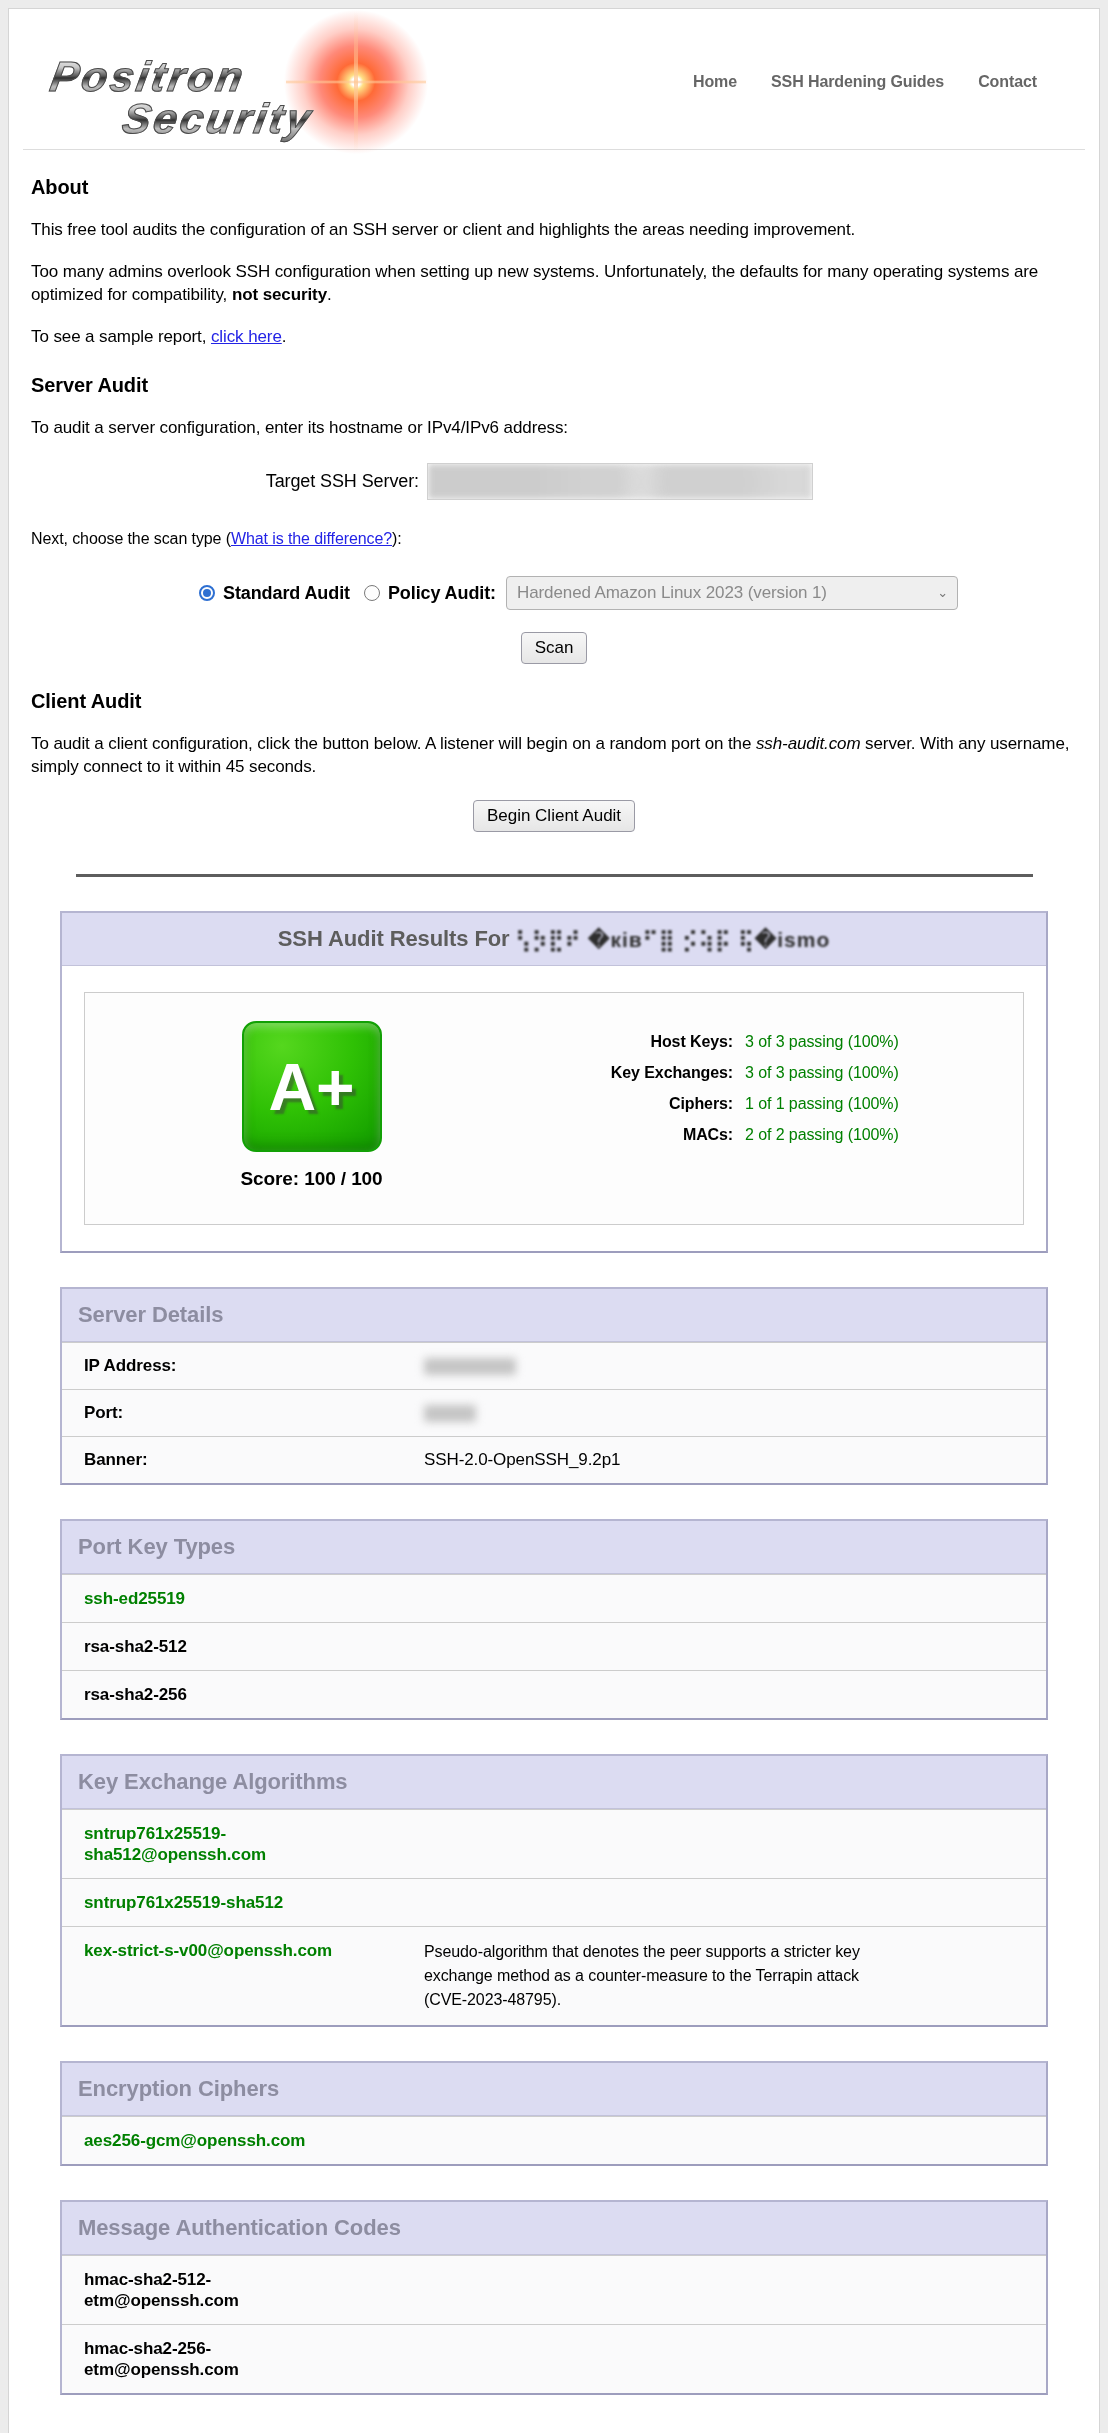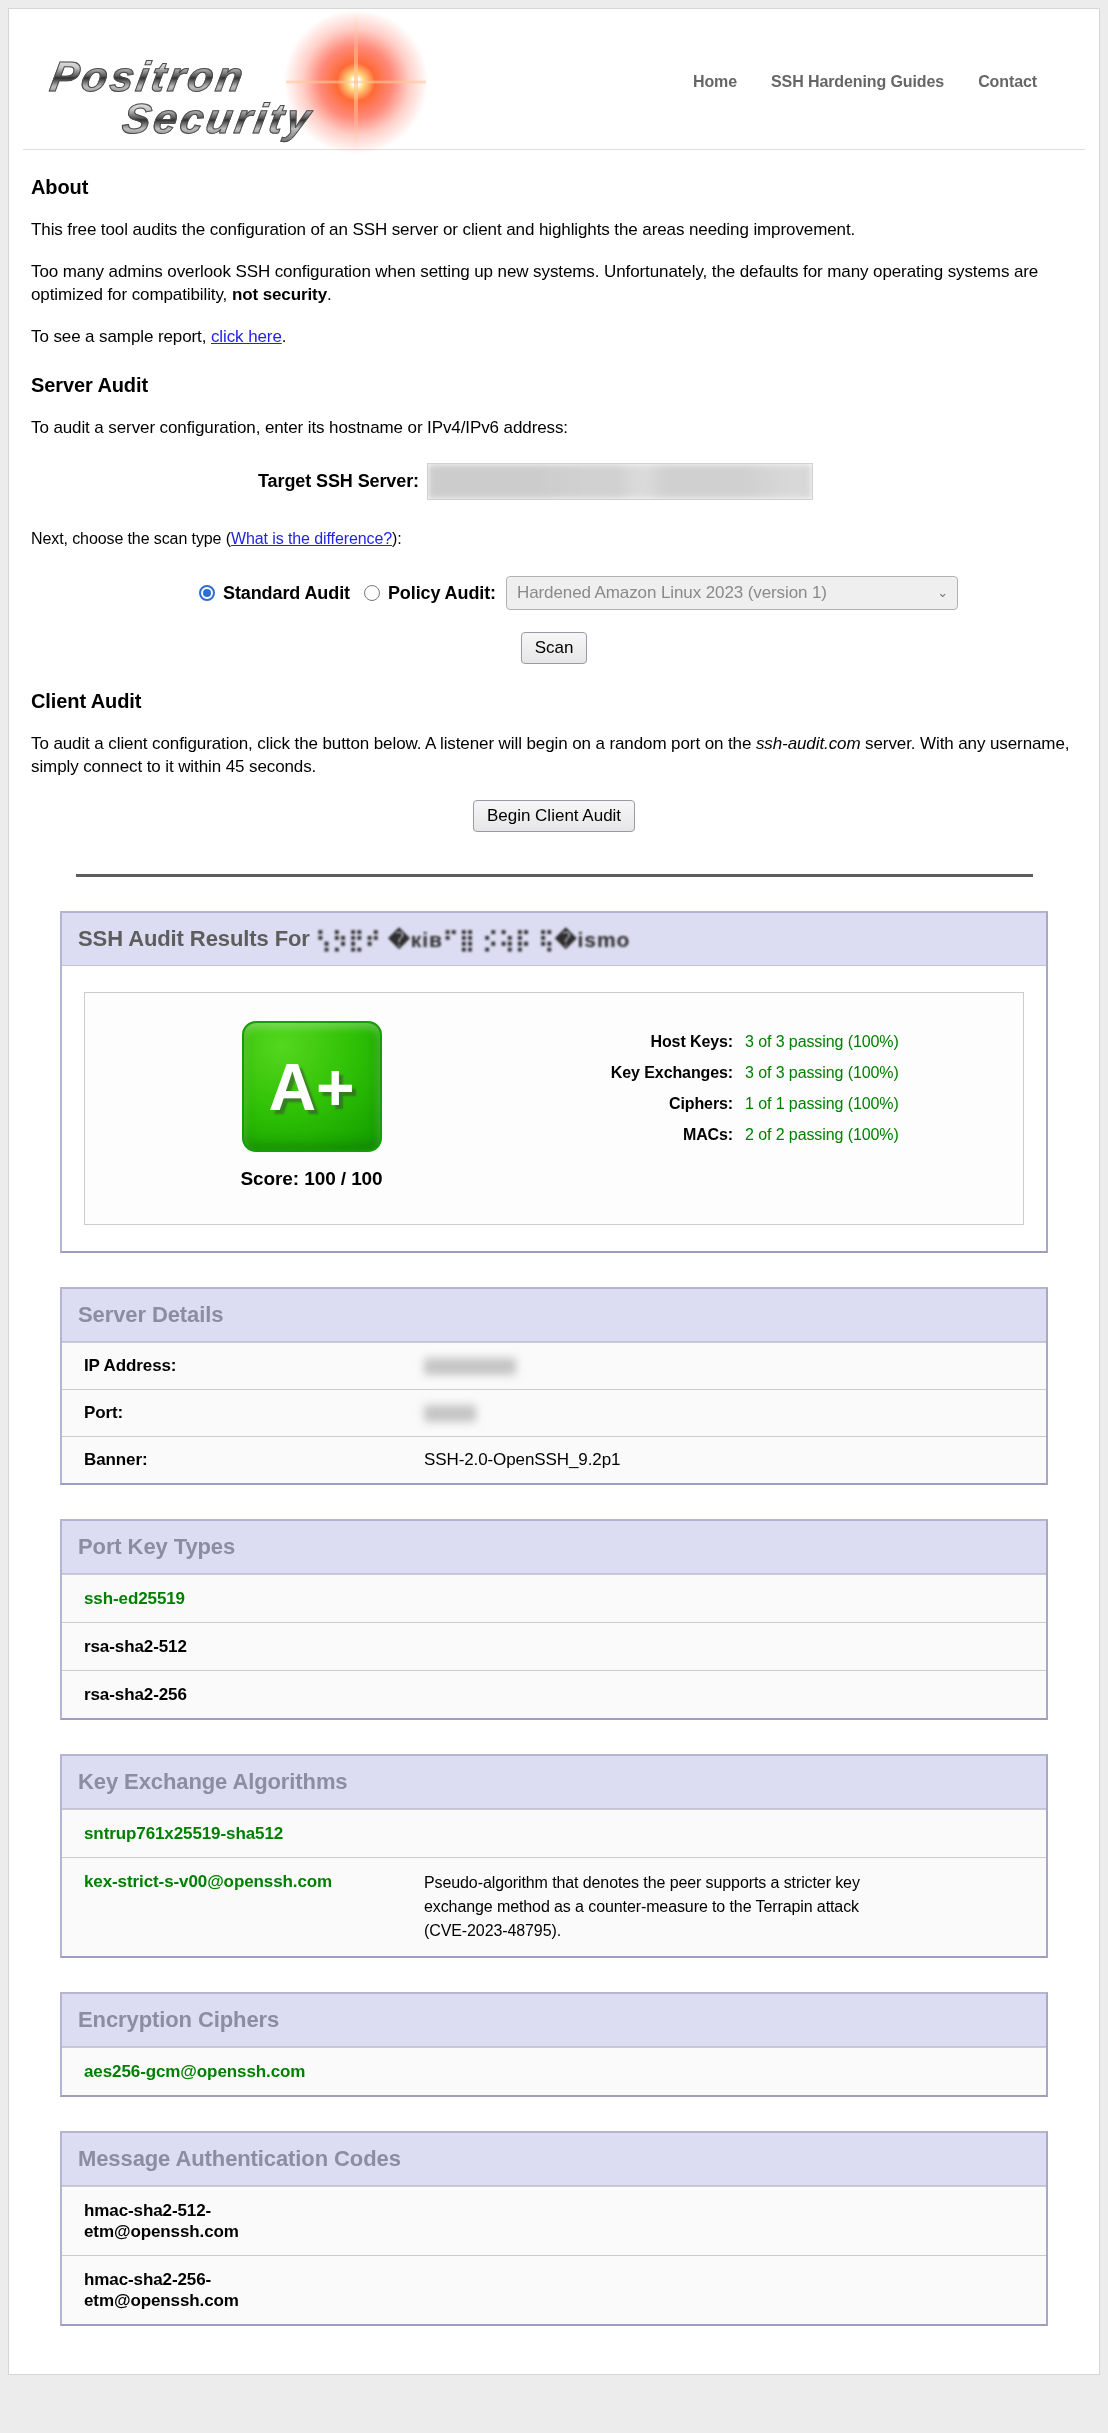--- a/index.html
+++ b/index.html
@@ -36,7 +36,7 @@
 
   
   .target-row { display:flex; align-items:center; margin-top:24px; }
-  .target-label { width:396px; text-align:right; font-weight:bold; font-size:18px; flex:0 0 auto; }
+  .target-label { width:396px; text-align:right; font-weight:normal; font-size:18px; flex:0 0 auto; }
   .target-input { position:relative; margin-left:8px; width:386px; height:37px; border:1px solid #d0d0d0; background:#fbfbfb; overflow:hidden; }
   .blur-blobs { position:absolute; inset:0; filter:blur(3px);
     background:

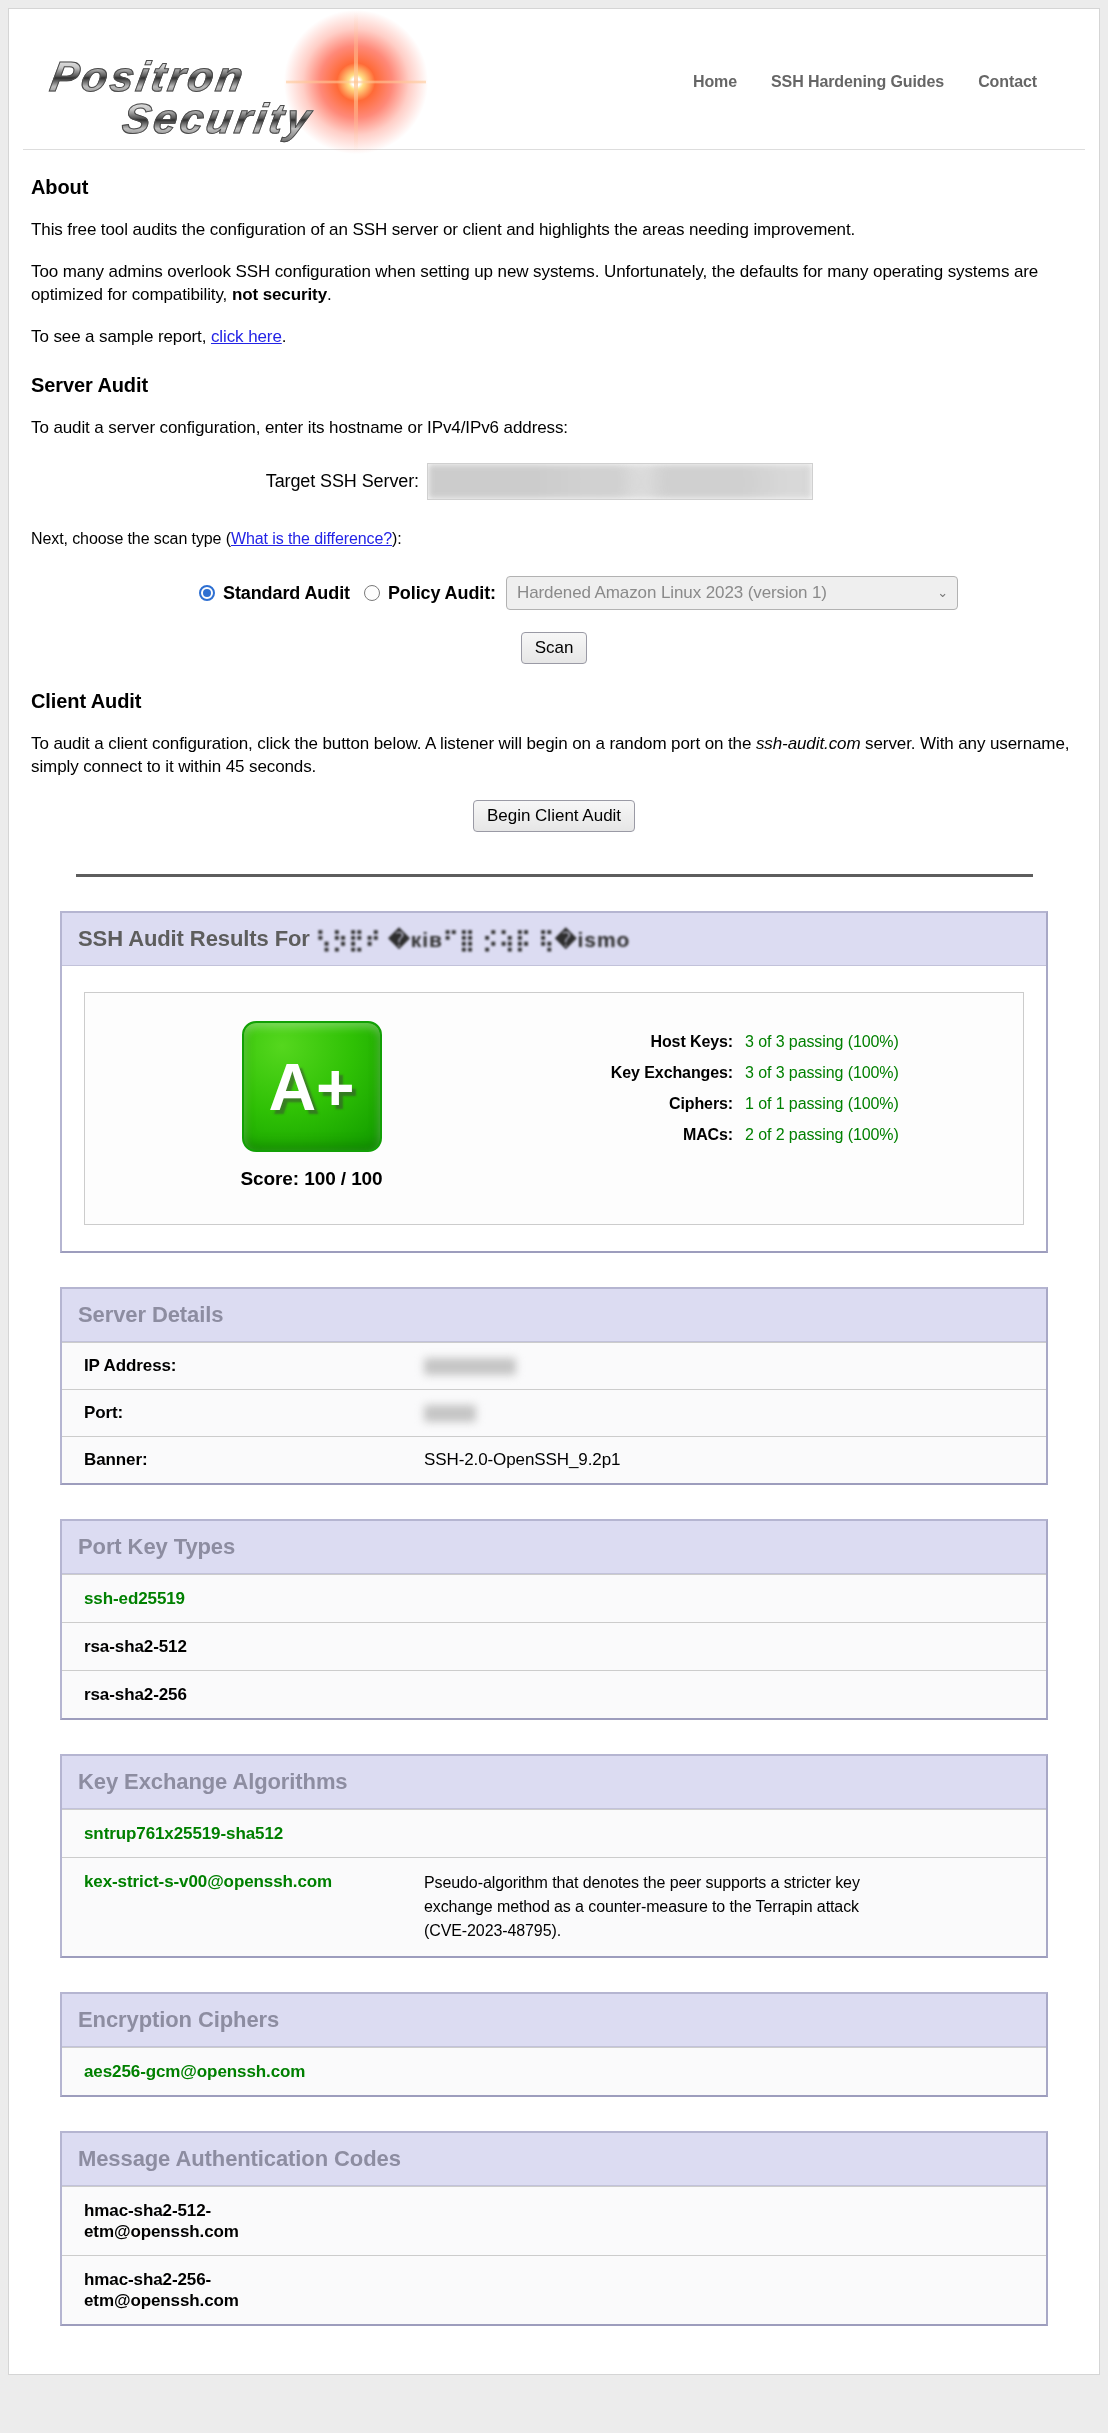--- a/index.html
+++ b/index.html
@@ -65,7 +65,7 @@
   
   .panel { width:988px; margin:34px auto 0 auto; border:2px solid #b5b5d1; border-bottom-color:#9d9dbd; border-right-color:#a8a8c6; background:#fff; }
   .panel-header { background:#dcdcf2; padding:13px 16px; font-size:22px; font-weight:bold; color:#8d8da1; border-bottom:1px solid #c2c2da; }
-  .panel-header.dark { color:#5d5d5d; }
+  .panel-header.dark { color:#5d5d5d;text-align:center; }
   .redacted-host { display:inline-block; font-size:21px; color:#2e2e2e; letter-spacing:1px; filter:blur(1px); transform:translateY(1px); }
   .results-body { padding:26px 22px; }
   .inner-box { border:1px solid #ccc; background:#fdfdfd; padding:28px 20px 34px 20px; display:flex; }

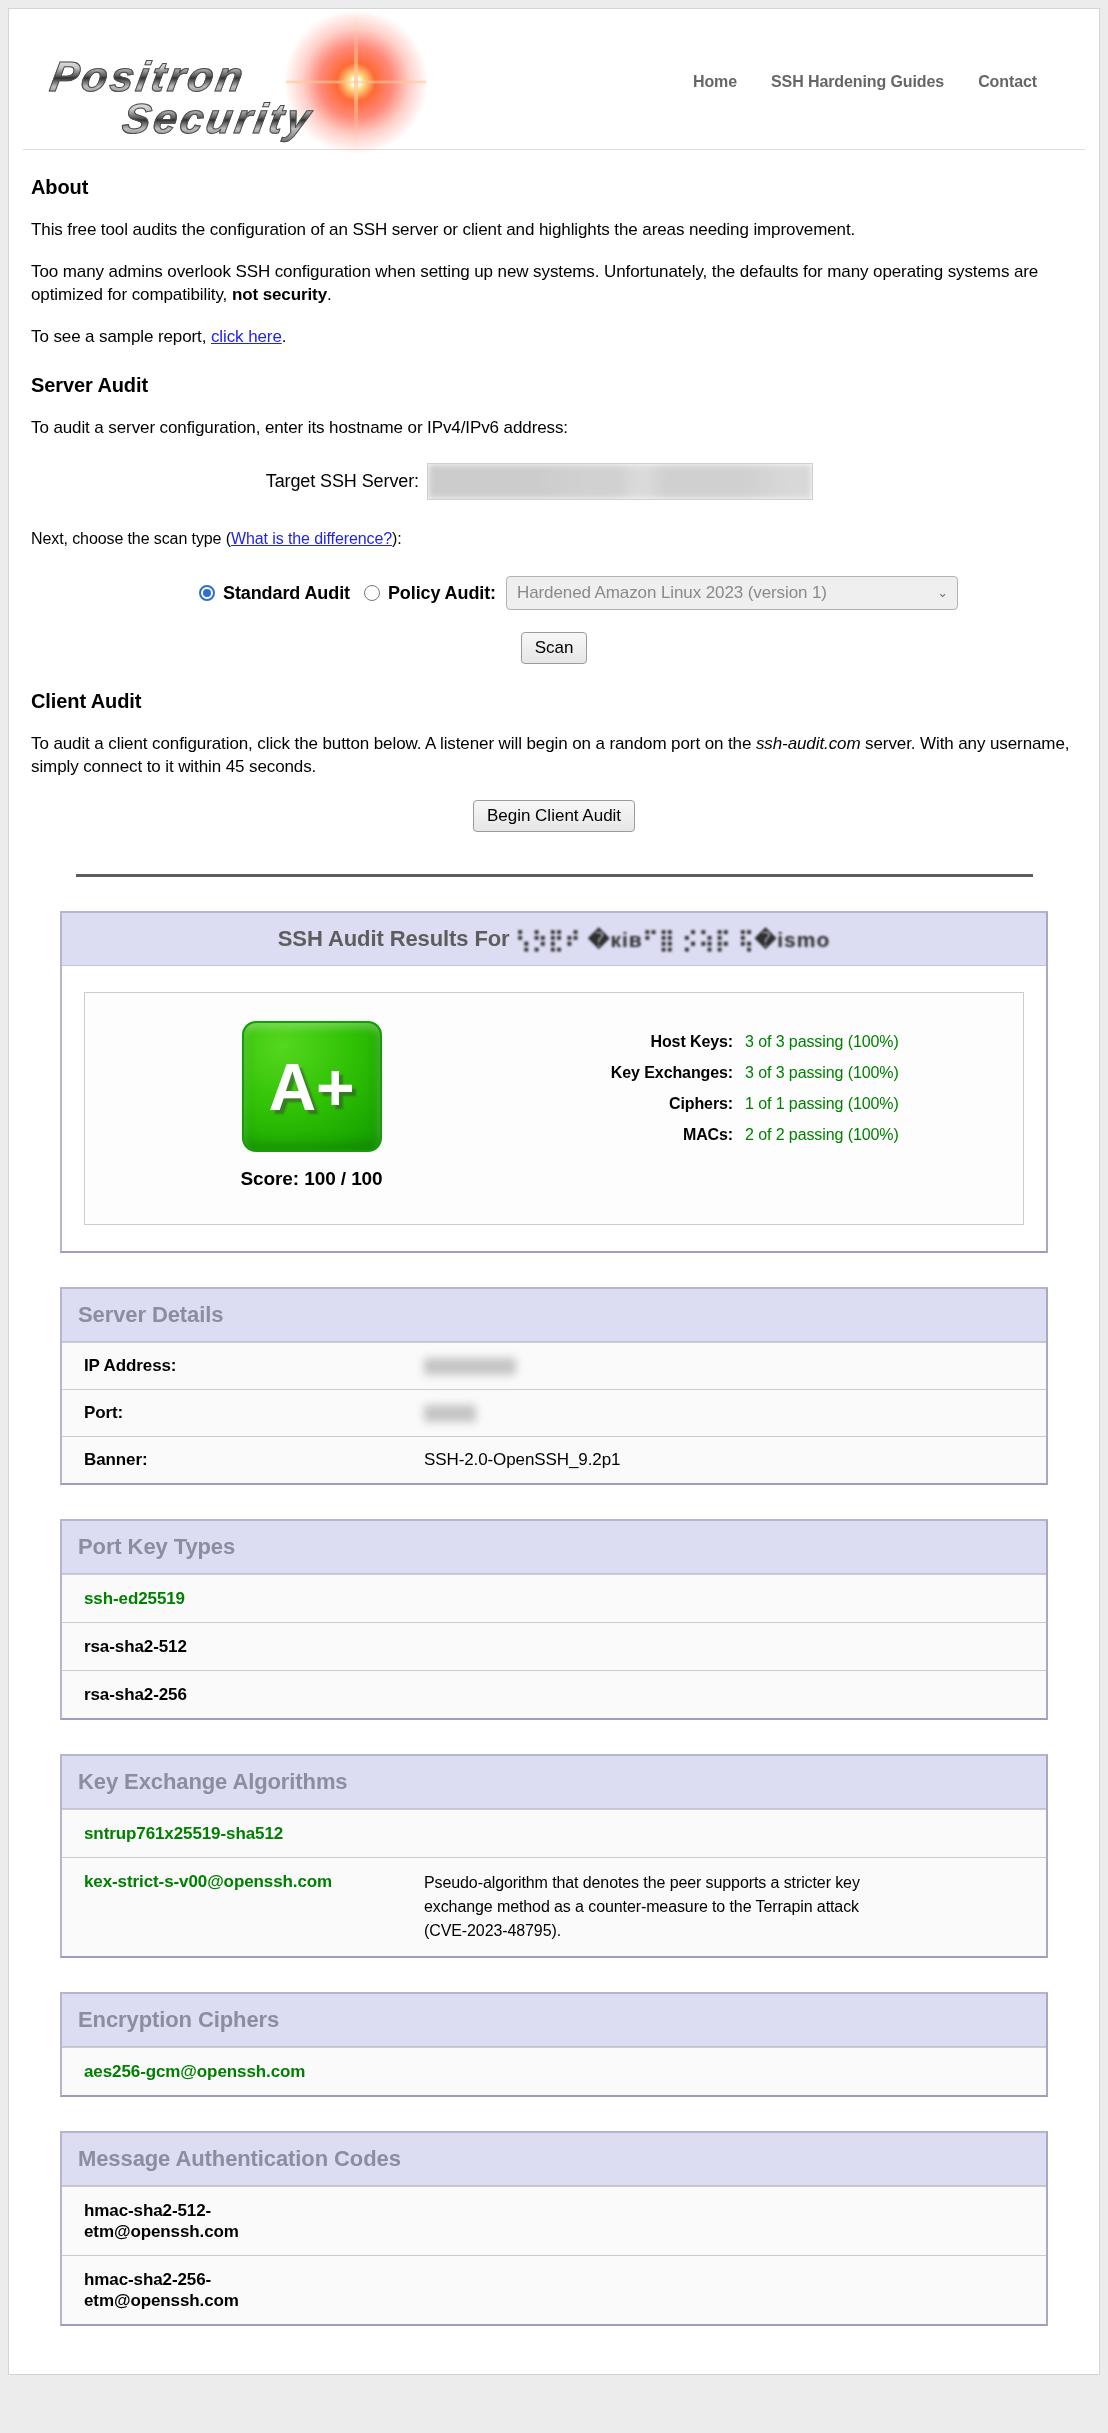--- a/index.html
+++ b/index.html
@@ -208,6 +208,11 @@
   <div class="panel">
     <div class="panel-header">Key Exchange Algorithms</div>
     <div class="algo-row">
+        <div class="algo-name good">sntrup761x25519-
+sha512@openssh.com</div>
+        <div class="algo-note"></div>
+      </div>
+    <div class="algo-row">
         <div class="algo-name good">sntrup761x25519-sha512</div>
         <div class="algo-note"></div>
       </div>

